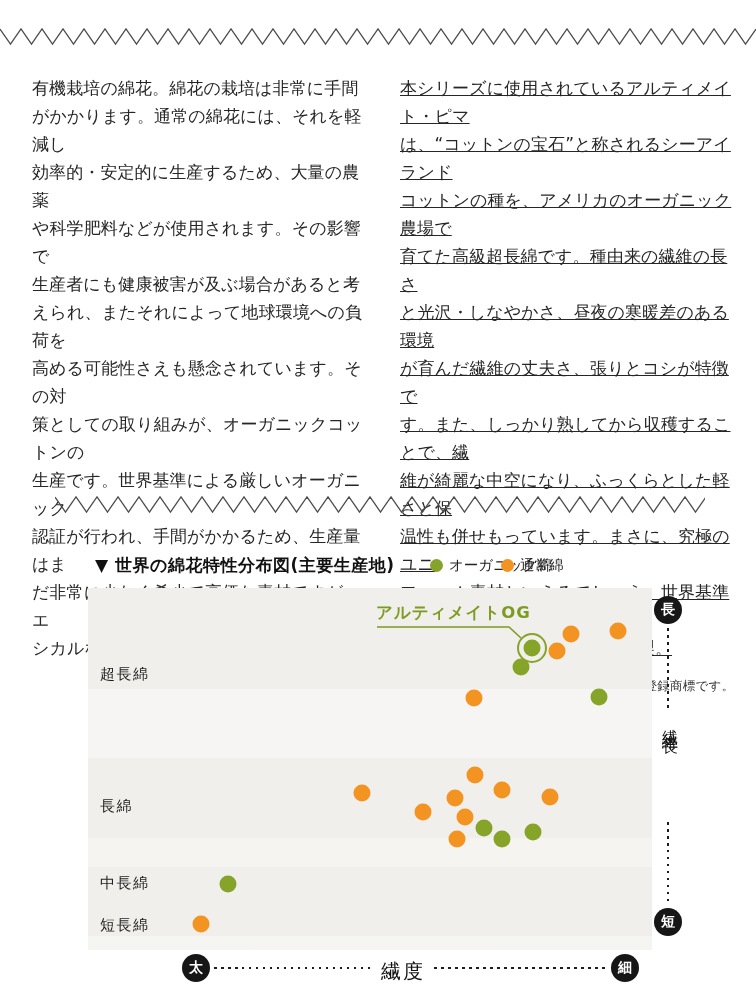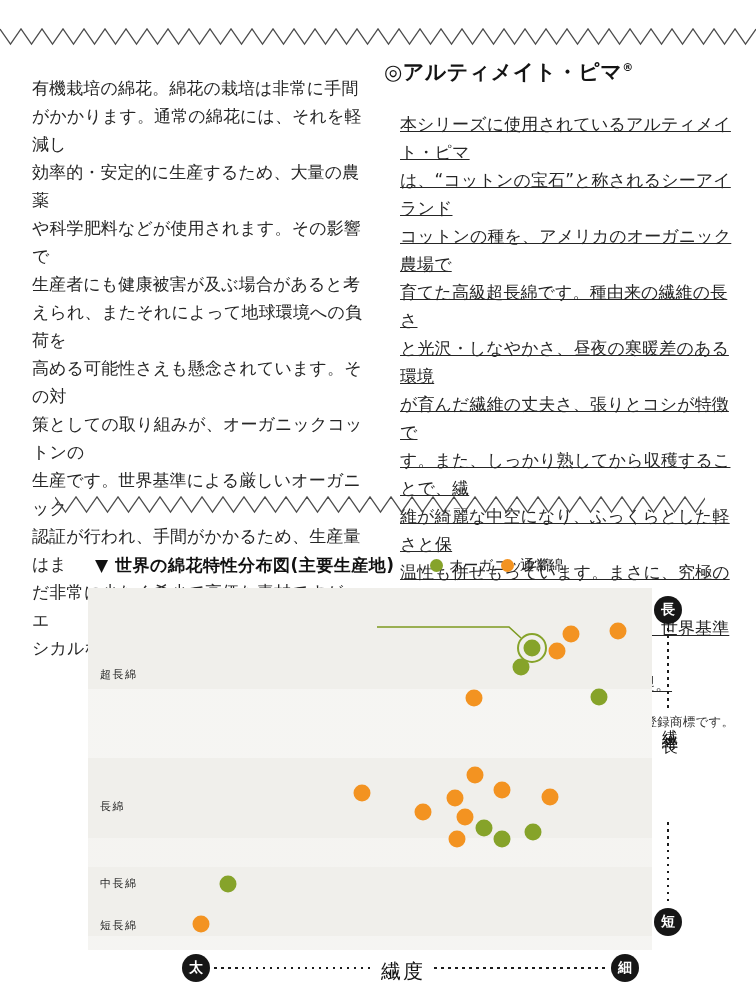--- a/index.html
+++ b/index.html
@@ -59,7 +59,6 @@
   </section>
 
   <section class="article" style="left:384px;top:52px;width:368px;">
-    <h2><span>◎アルティメイト・ピマ</span><sup>®</sup></h2>
     <p class="body" style="margin-top:22px;text-decoration:underline;">本シリーズに使用されているアルティメイト・ピマ
 は、“コットンの宝石”と称されるシーアイランド
 コットンの種を、アメリカのオーガニック農場で

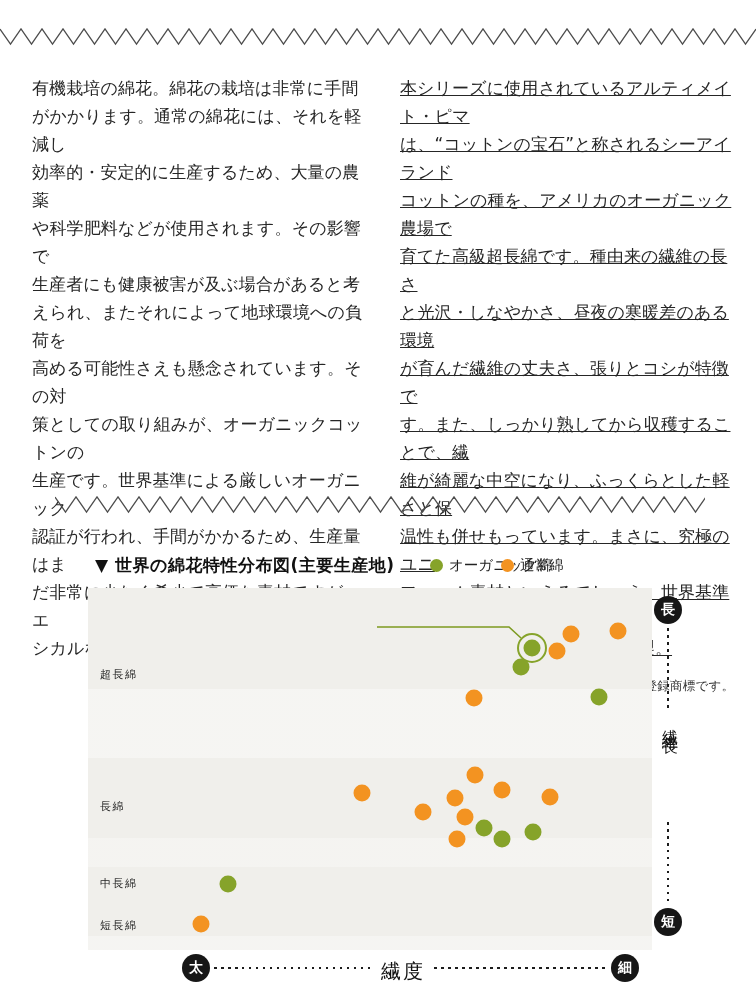--- a/index.html
+++ b/index.html
@@ -90,6 +90,7 @@
     </div>
 
     <div class="plot" id="plot">
+      <div class="annot">アルティメイトOG</div>
       <svg class="leader" width="564" height="362">
         <polyline points="289,39 421,39 433,50" fill="none" stroke="#7d9b21" stroke-width="1.6"></polyline>
       </svg>

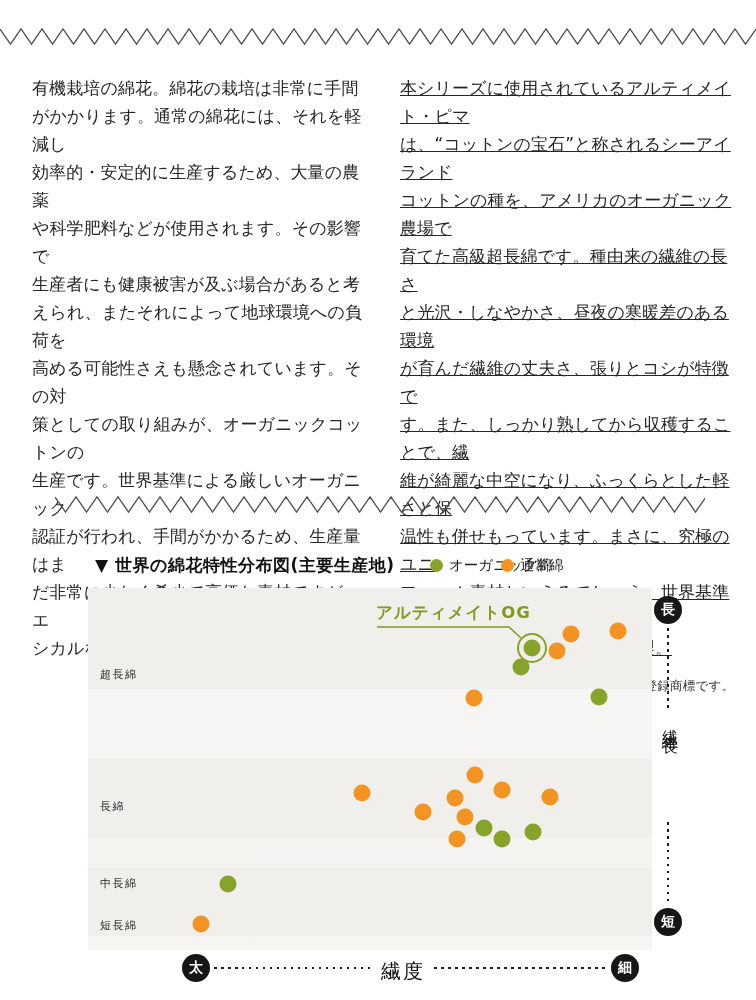--- a/index.html
+++ b/index.html
@@ -19,7 +19,7 @@
   .plot{position:absolute;left:88px;top:48px;width:564px;height:362px;background-color:#f0efeb;
         background-image:linear-gradient(to bottom,rgba(255,255,255,0) 0 28%,rgba(255,255,255,0.38) 28% 47%,
         rgba(255,255,255,0) 47% 69%,rgba(255,255,255,0.3) 69% 77%,rgba(255,255,255,0) 77% 96%,rgba(255,255,255,0.35) 96%);}
-  .row-label{position:absolute;left:12px;font-size:11px;color:#1d1d1d;letter-spacing:1.5px;transform:translateY(-50%);}
+  .row-label{position:absolute;left:12px;font-size:15px;color:#1d1d1d;letter-spacing:1.5px;transform:translateY(-50%);}
   .dot{position:absolute;width:17px;height:17px;border-radius:50%;transform:translate(-50%,-50%);}
   .dot-ring{position:absolute;width:26px;height:26px;border-radius:50%;border:2px solid #86a32a;
             transform:translate(-50%,-50%);background:transparent;}

